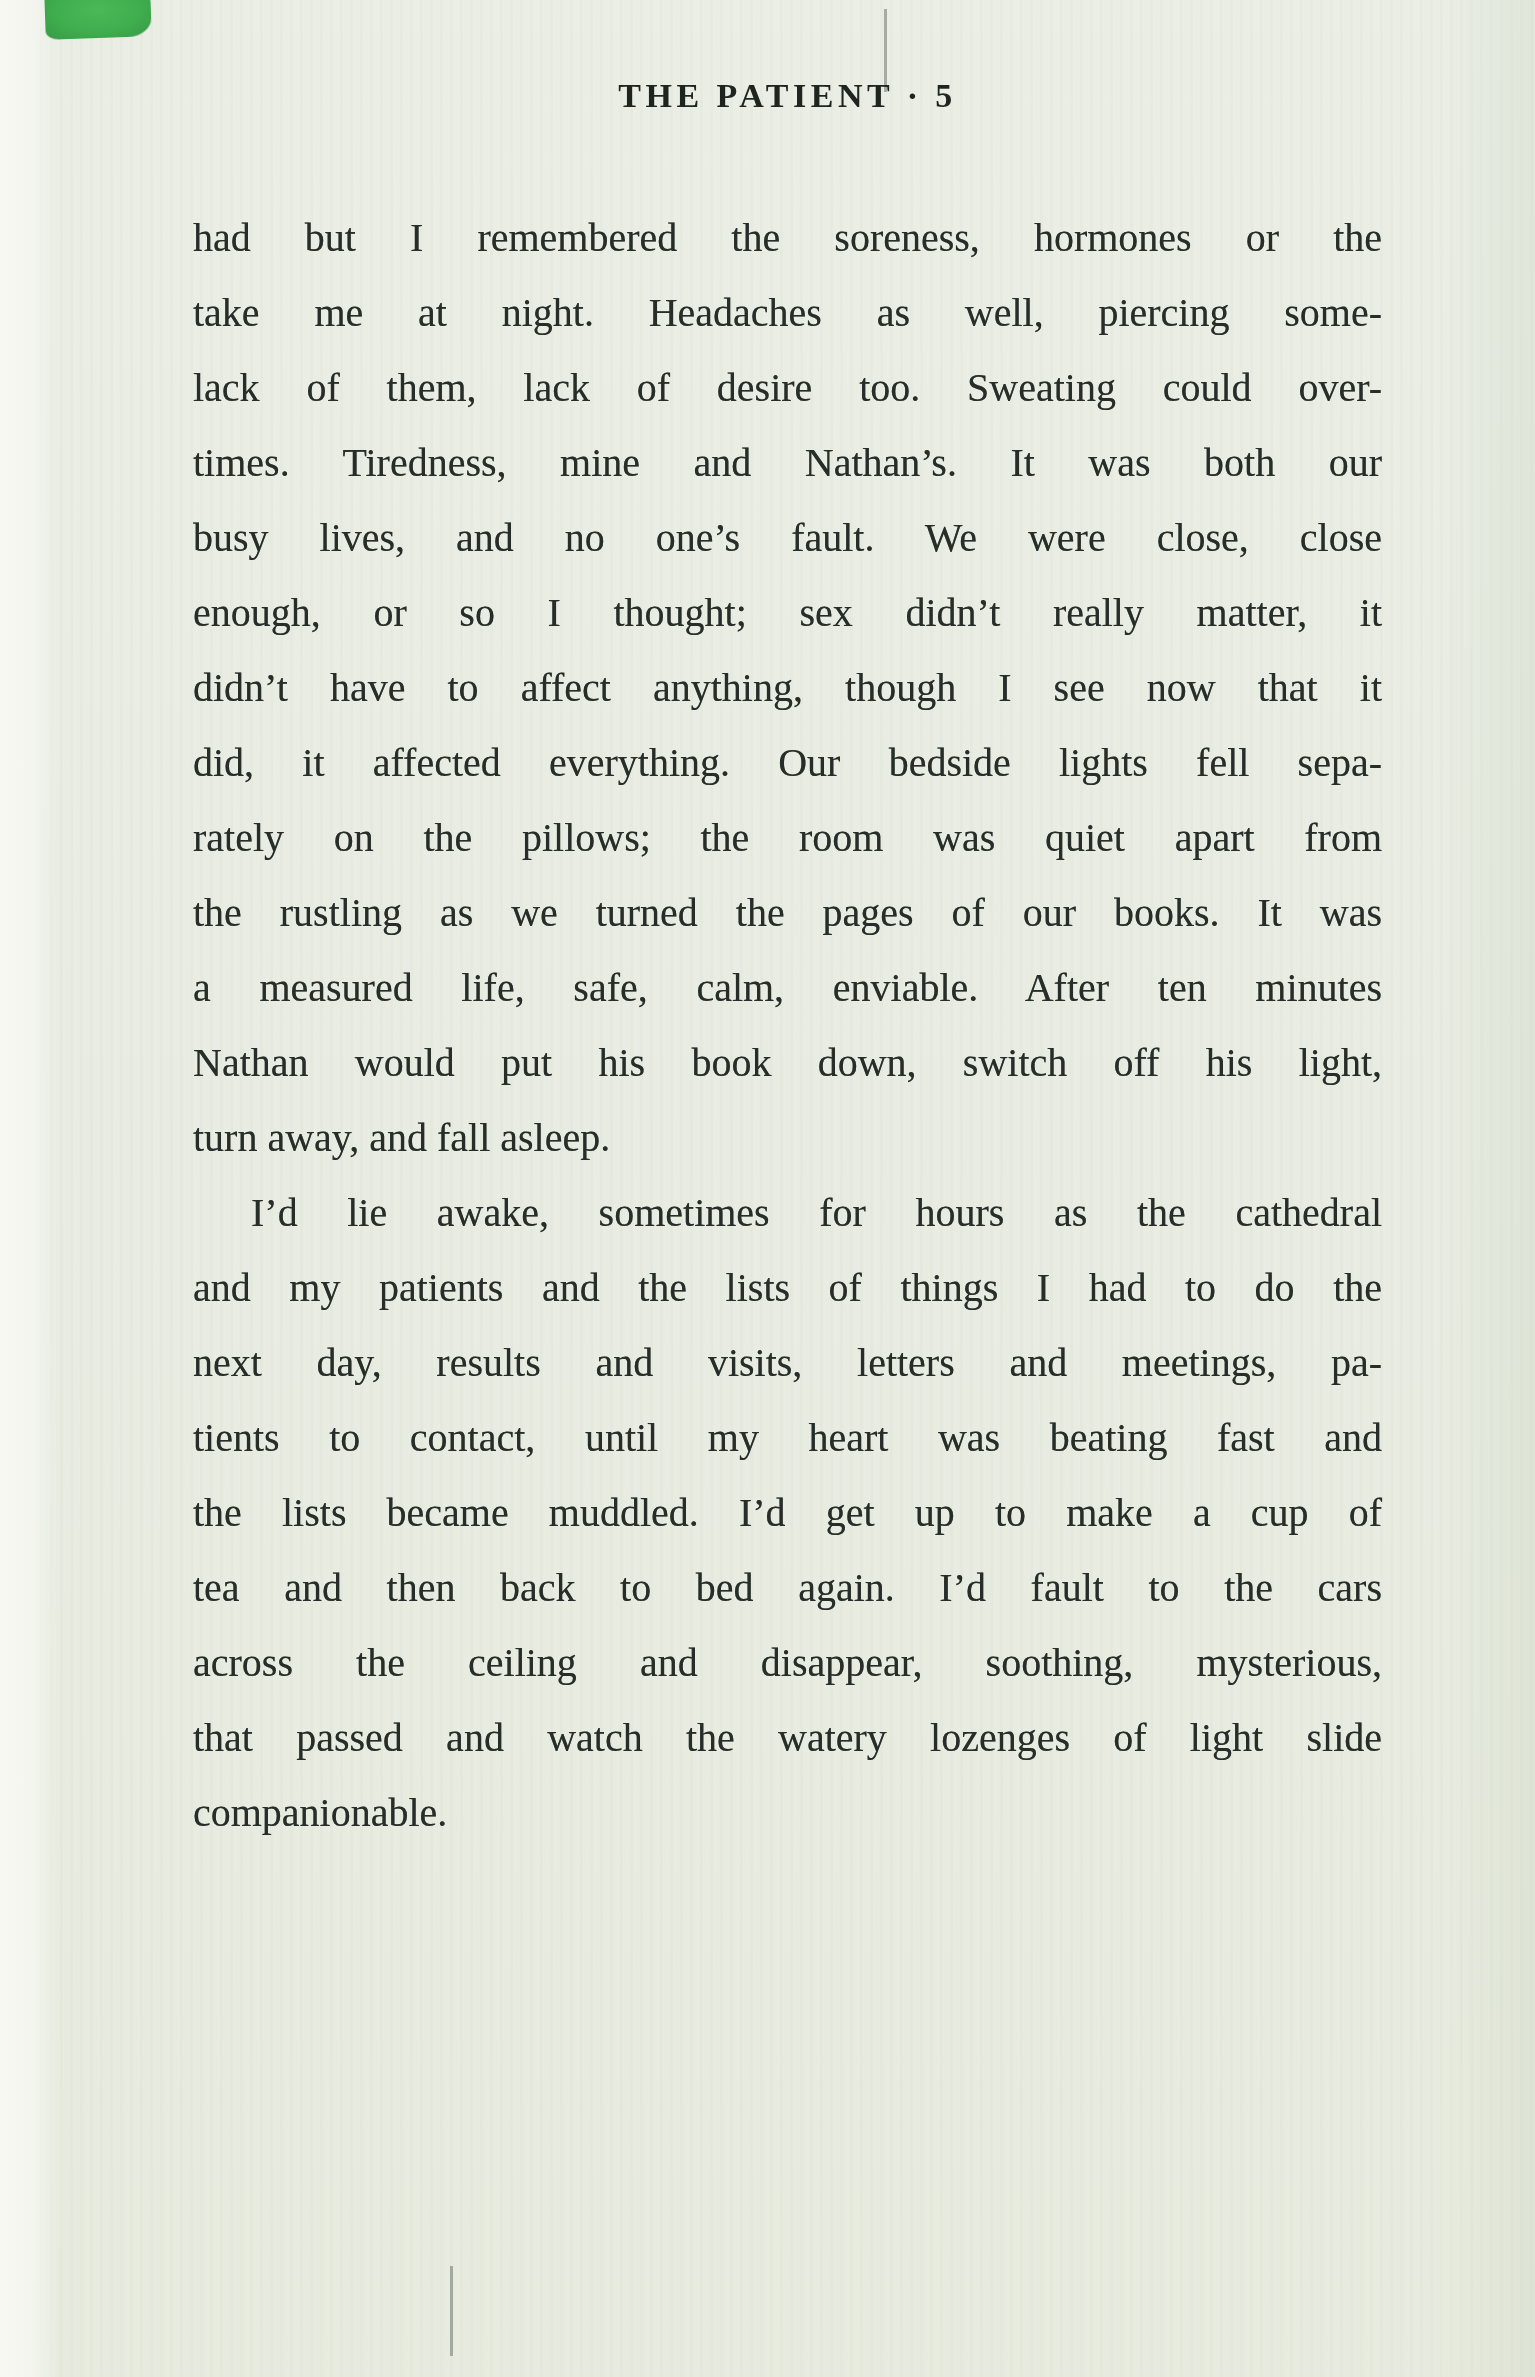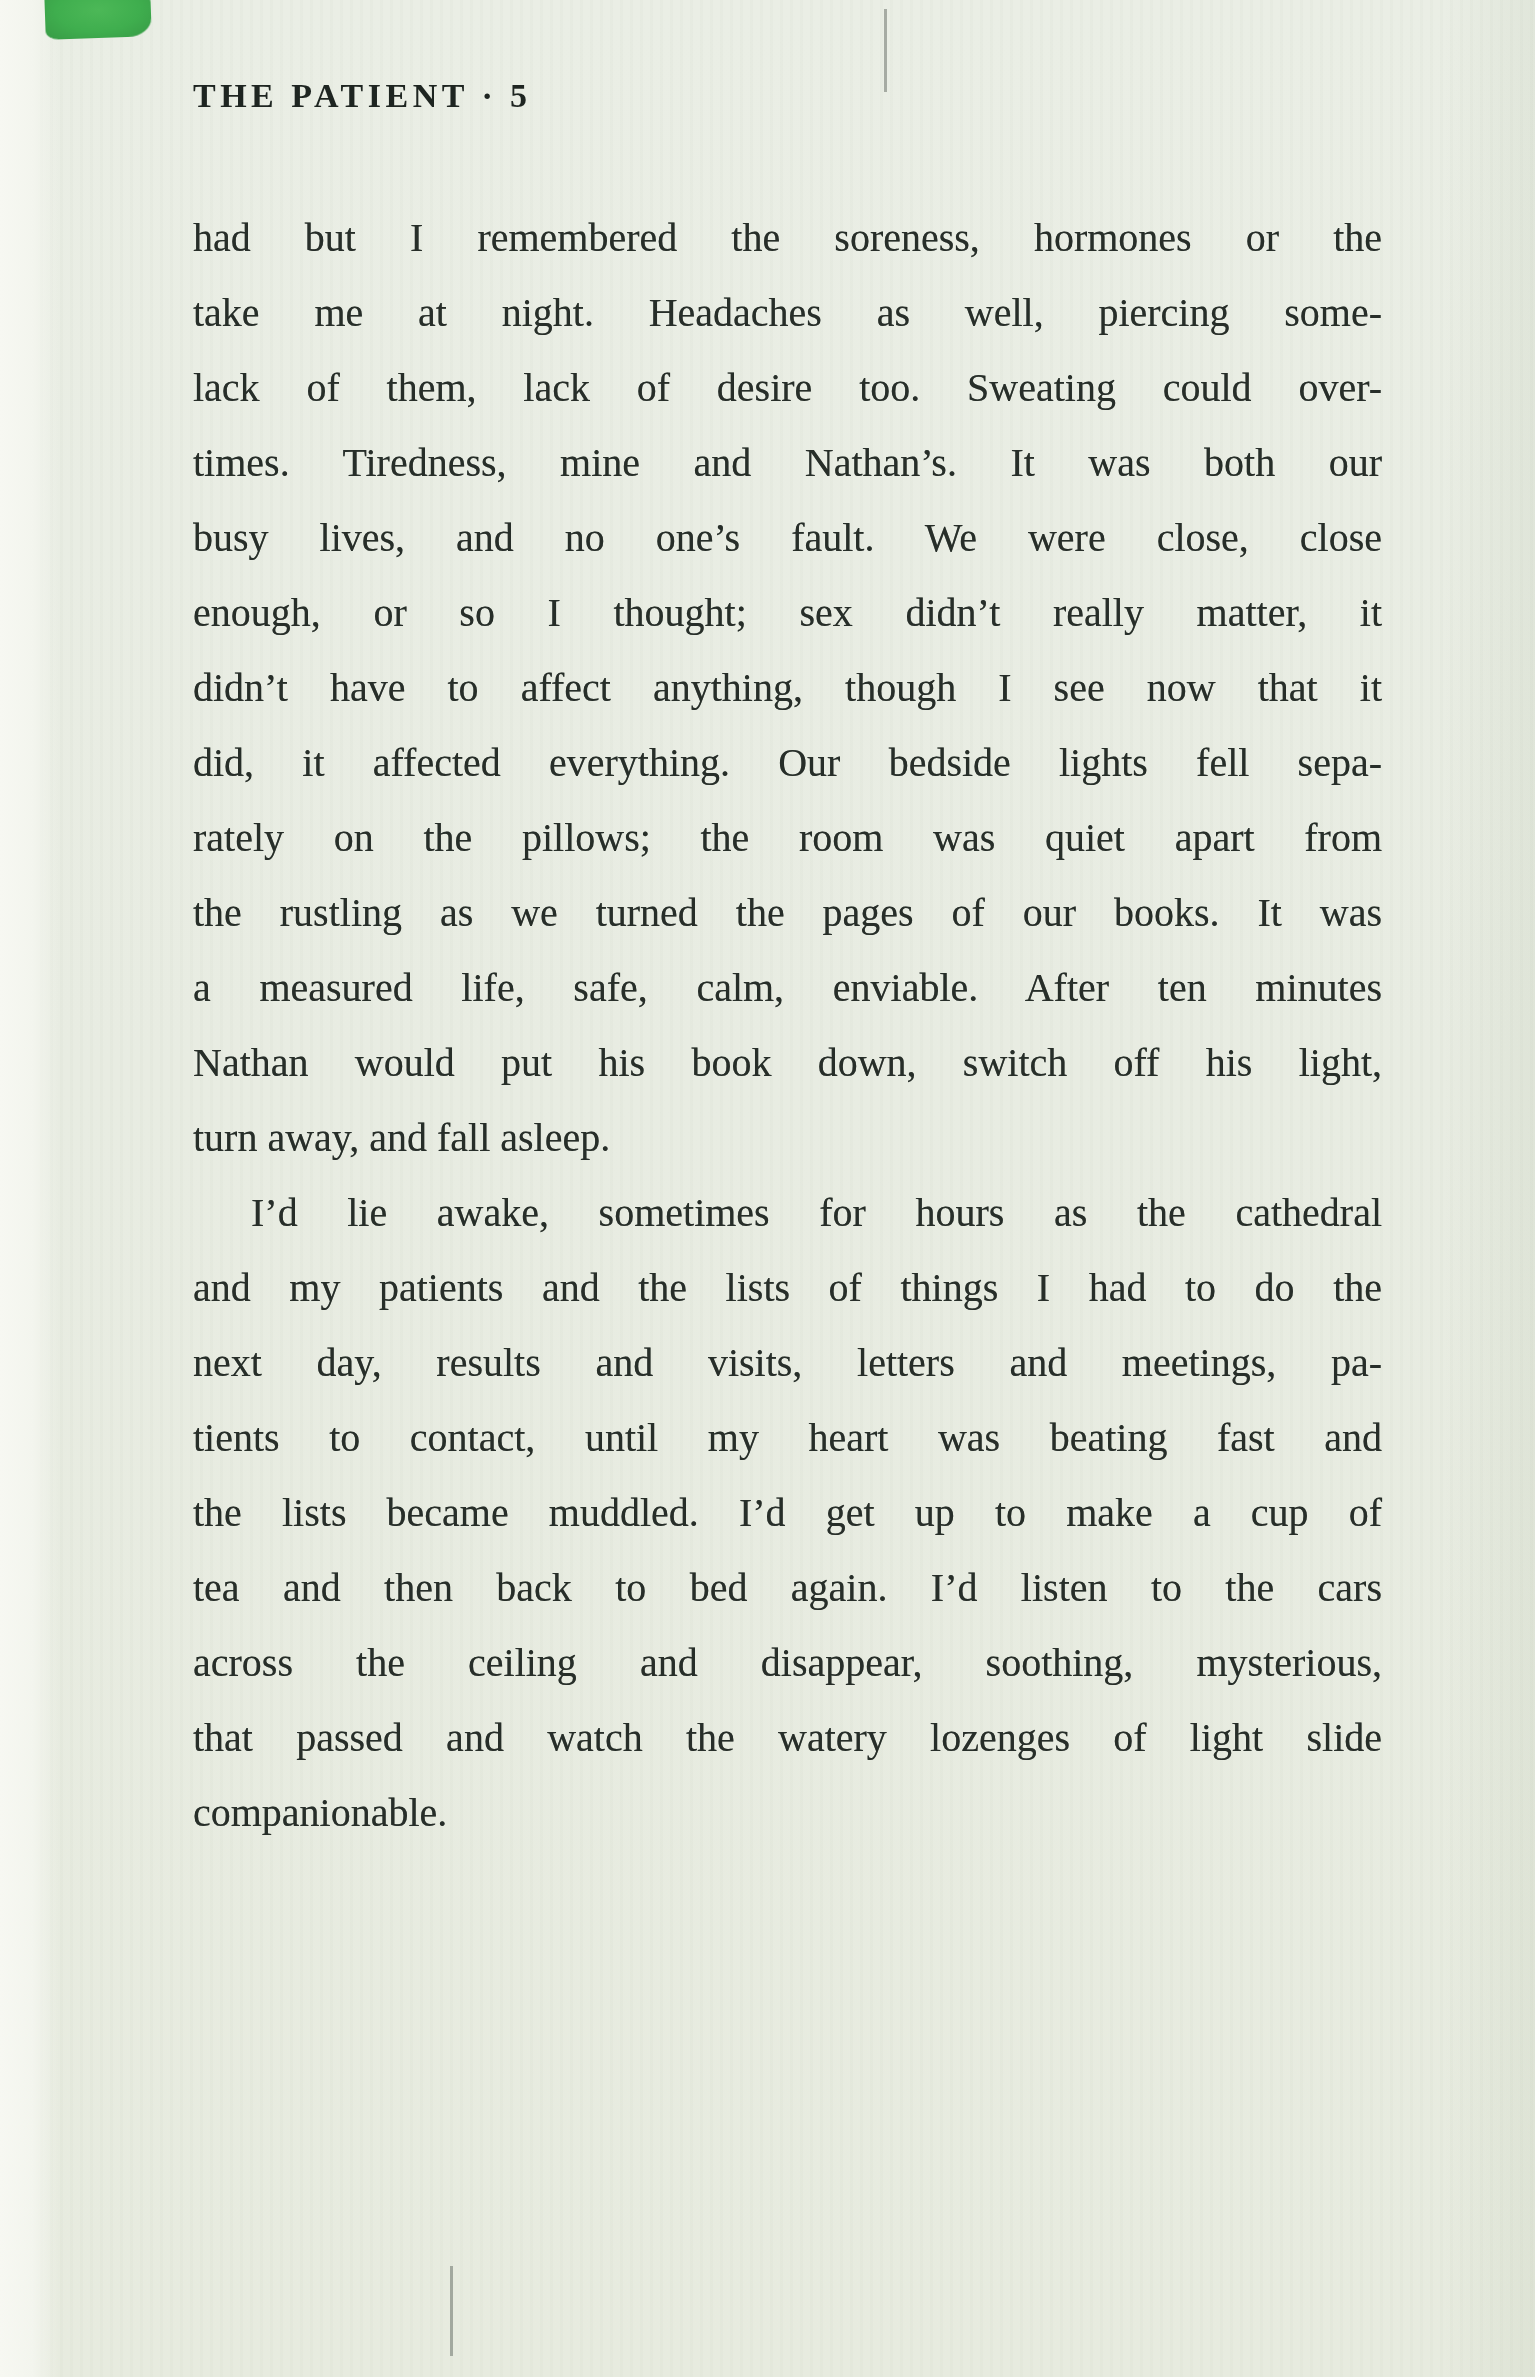--- a/index.html
+++ b/index.html
@@ -61,7 +61,7 @@
     top: 77px;
     left: 193px;
     width: 1189px;
-    text-align: left;
+    text-align: center;
     font-weight: bold;
     font-size: 34px;
     letter-spacing: 4.5px;

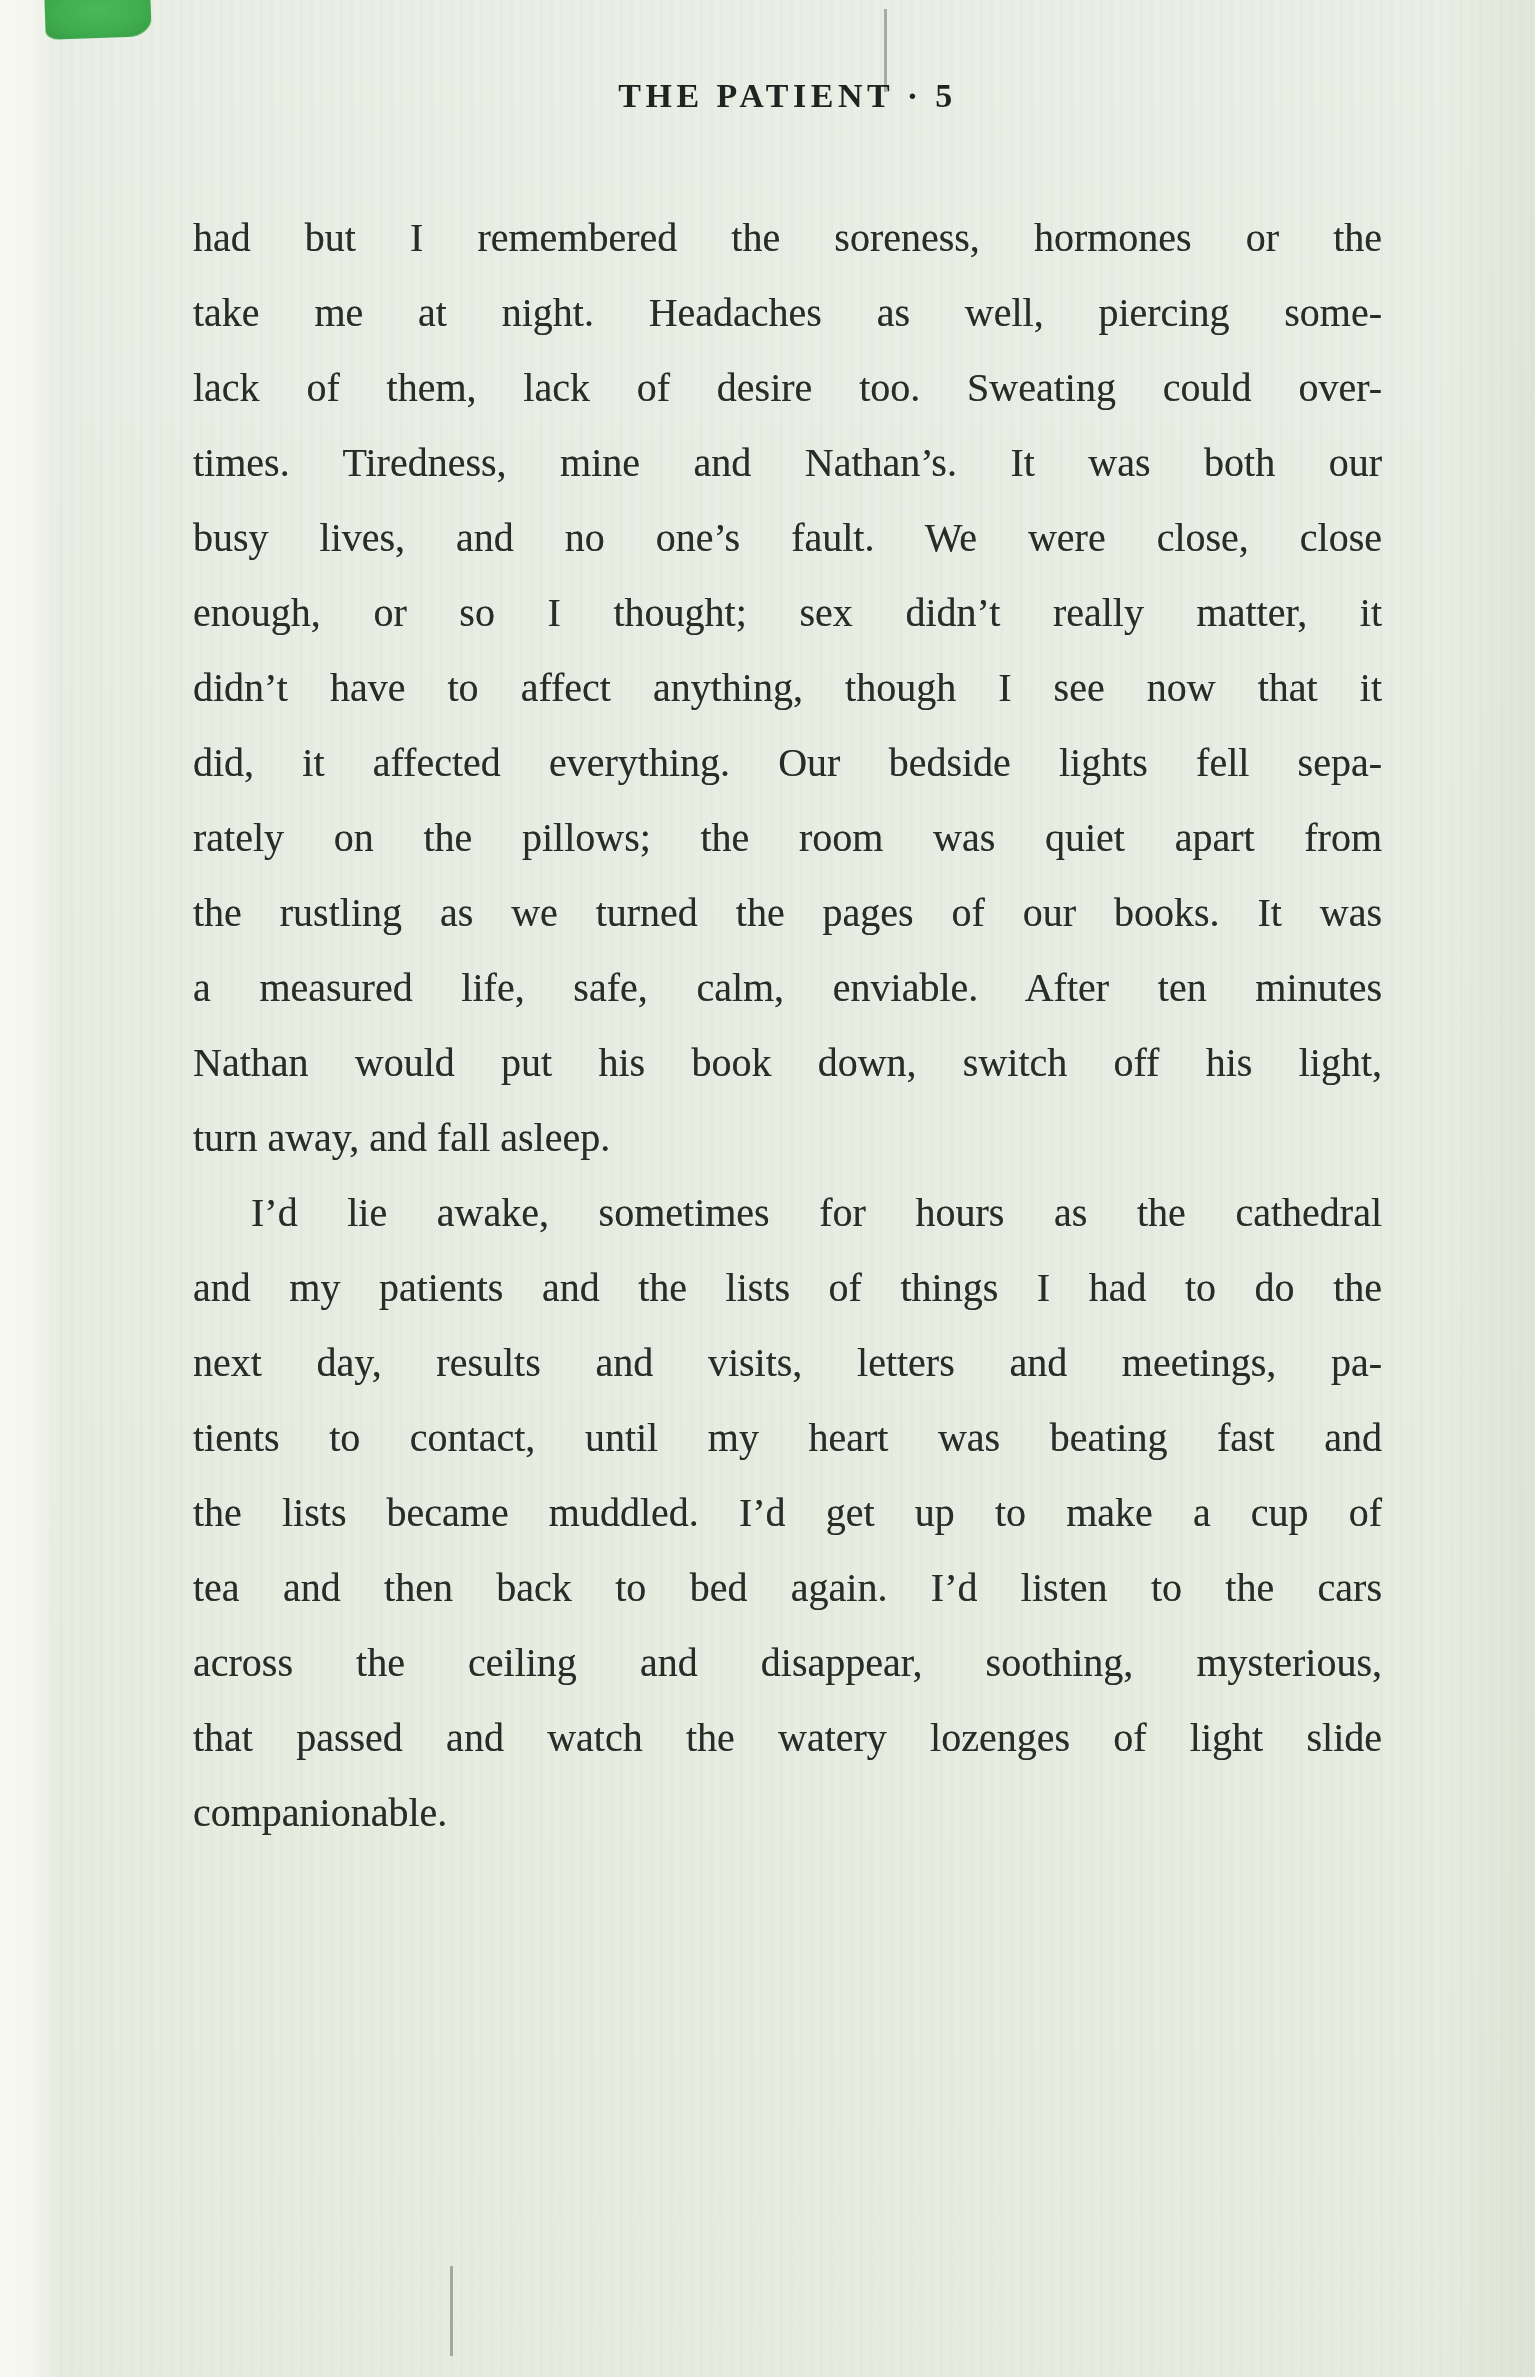--- a/index.html
+++ b/index.html
@@ -143,7 +143,7 @@
         <div class="line">next day, results and visits, letters and meetings, pa-</div>
         <div class="line">tients to contact, until my heart was beating fast and</div>
         <div class="line">the lists became muddled. I’d get up to make a cup of</div>
-        <div class="line">tea and then back to bed again. I’d listen to the cars</div>
+        <div class="line">tea and then back to bed again. I’d fault to the cars</div>
         <div class="line">across the ceiling and disappear, soothing, mysterious,</div>
         <div class="line">that passed and watch the watery lozenges of light slide</div>
         <div class="line last">companionable.</div>

